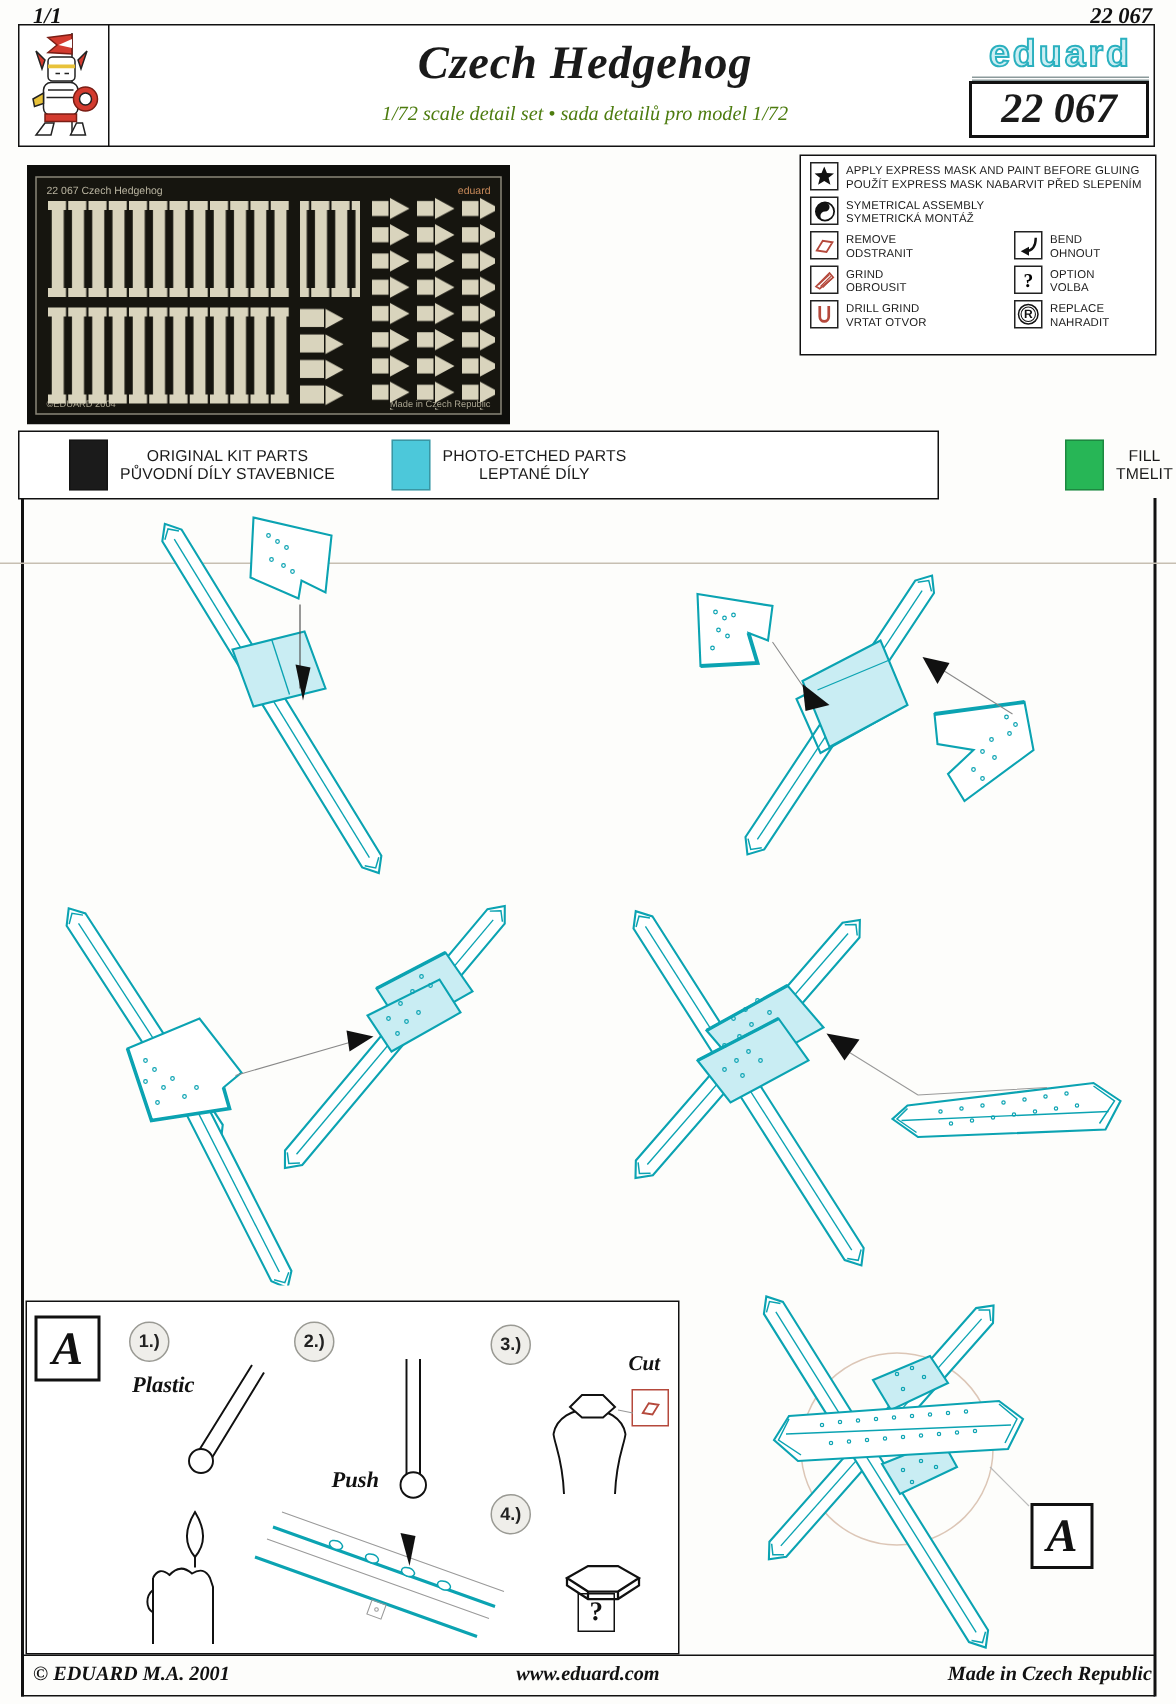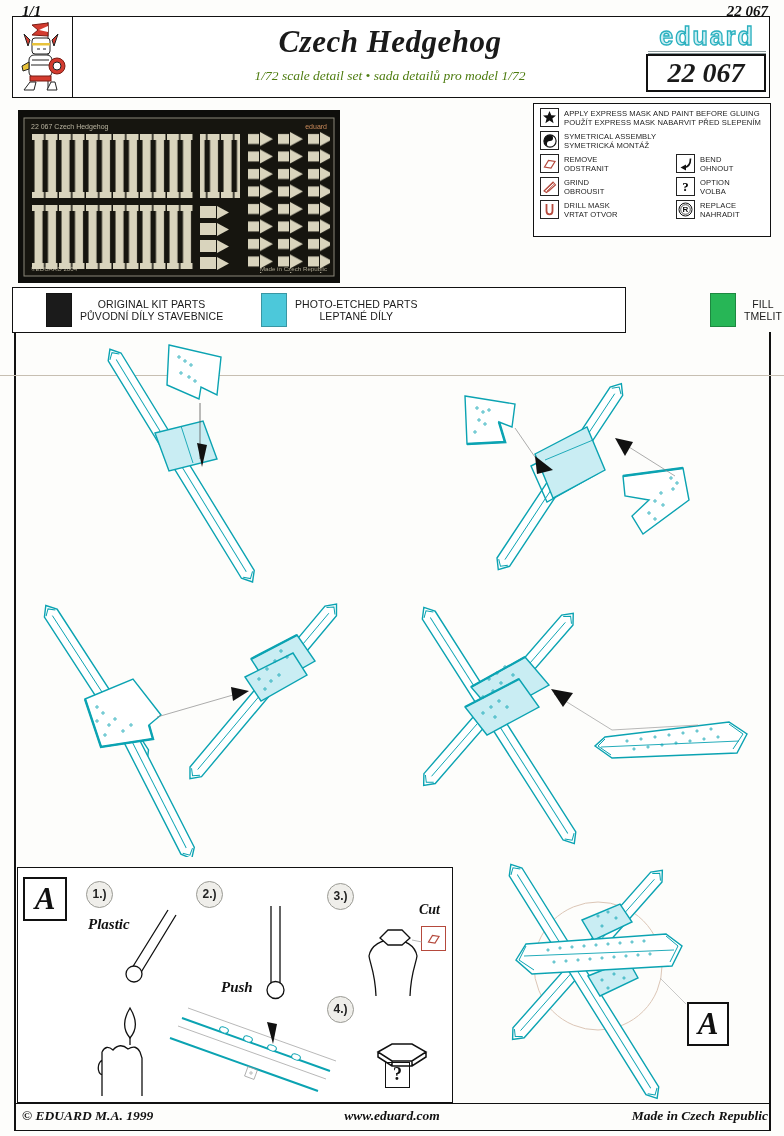--- a/index.html
+++ b/index.html
@@ -195,7 +195,7 @@
               <path d="M4.5,2 V9 A3,3.3 0 0 0 10.5,9 V2" fill="none" stroke="#b5493c" stroke-width="1.8"></path>
             </svg>
         </span>
-        <span class="sym-txt"><span>DRILL MASK</span><br>
+        <span class="sym-txt"><span>DRILL GRIND</span><br>
         <span>VRTAT OTVOR</span></span>
       </div>
       <div class="sym-row">

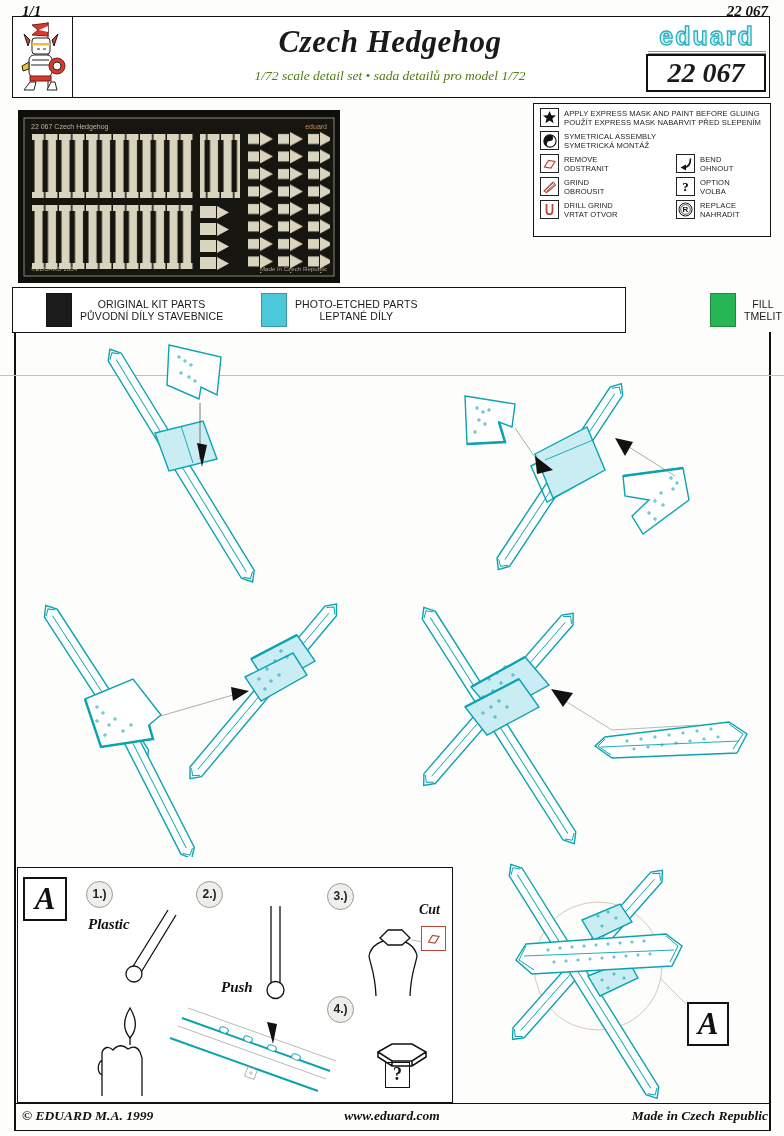--- a/index.html
+++ b/index.html
@@ -500,7 +500,7 @@
   <div class="abs a-box serifbi" style="left:687px;top:1002px;width:42px;height:44px;">A</div>
 
   <div class="abs hline" style="left:14px;top:1103px;width:756px;"></div>
-  <div class="abs footer-txt serifbi" style="left:22px;top:1108px;">© EDUARD  M.A. 1999</div>
+  <div class="abs footer-txt serifbi" style="left:22px;top:1108px;">© EDUARD  M.A. 2001</div>
   <div class="abs footer-txt serifbi" style="left:0;top:1108px;width:784px;text-align:center;">www.eduard.com</div>
   <div class="abs footer-txt serifbi" style="right:16px;top:1108px;">Made in Czech Republic</div>
   <div class="abs hline" style="left:14px;top:1130px;width:756px;"></div>

